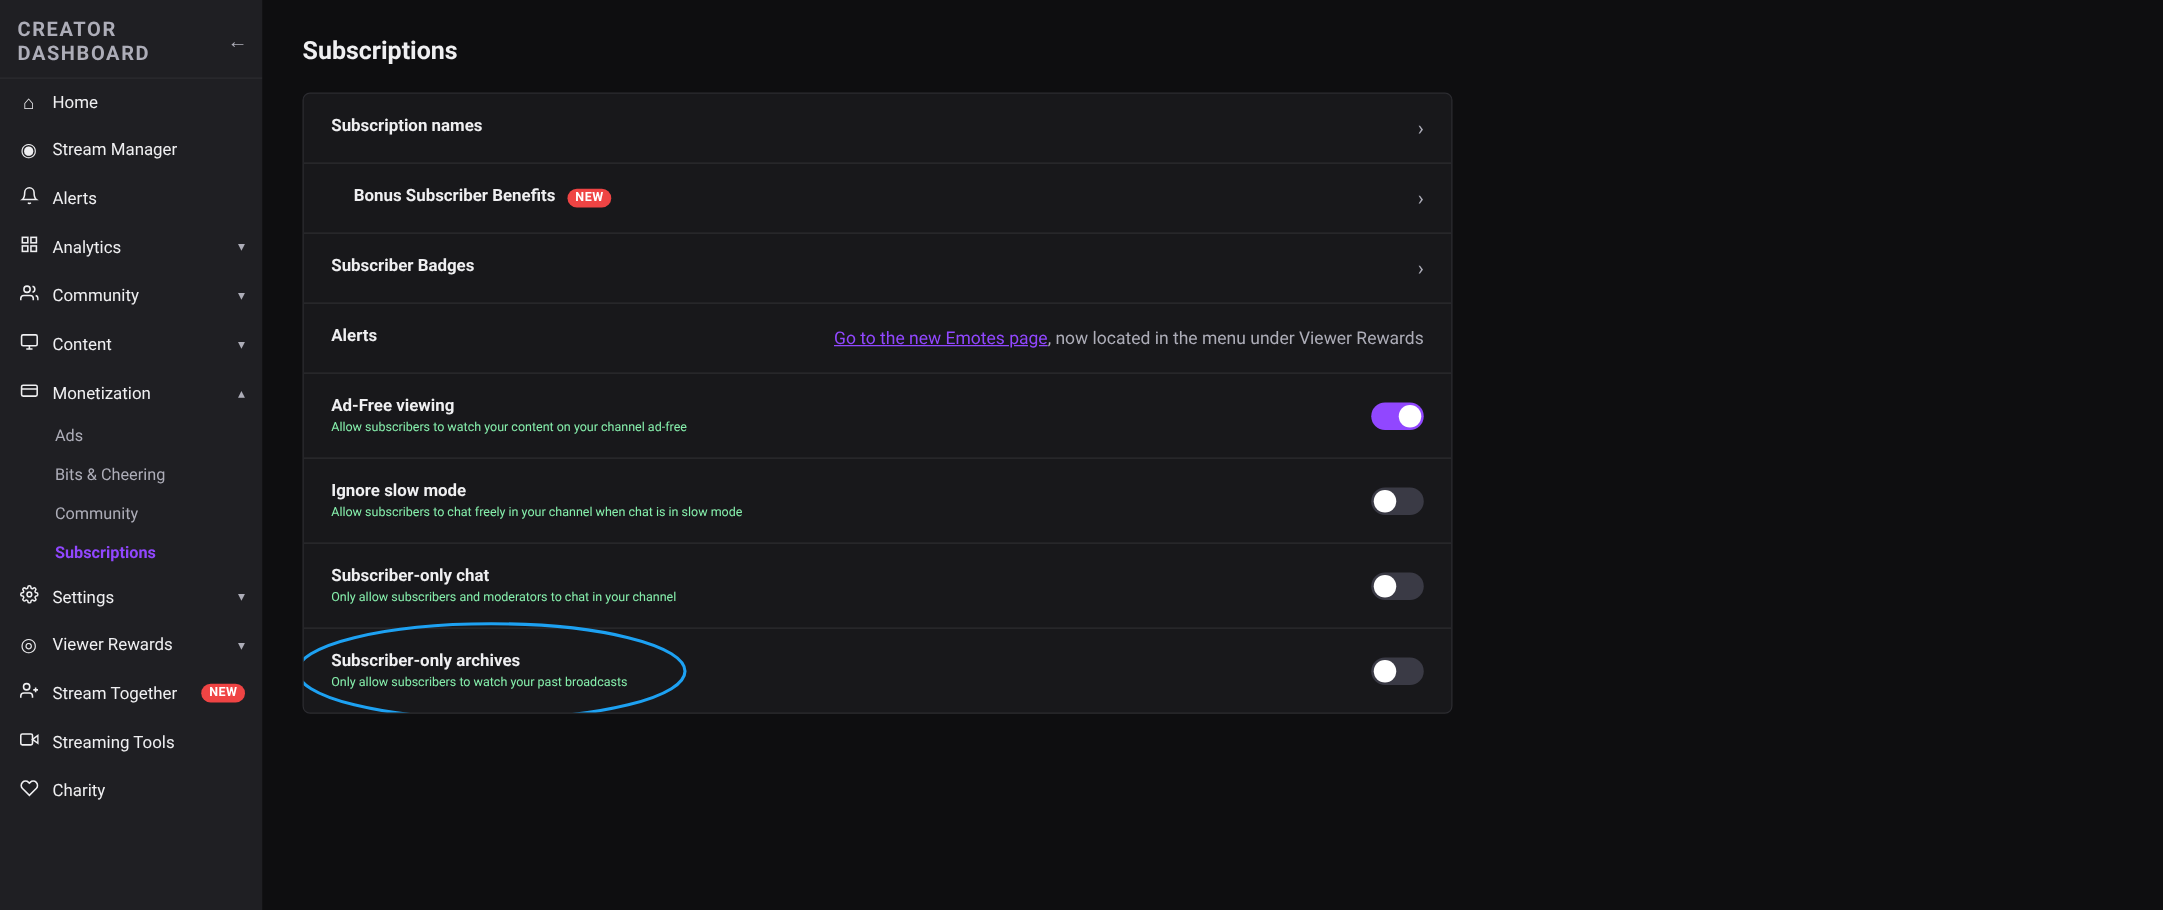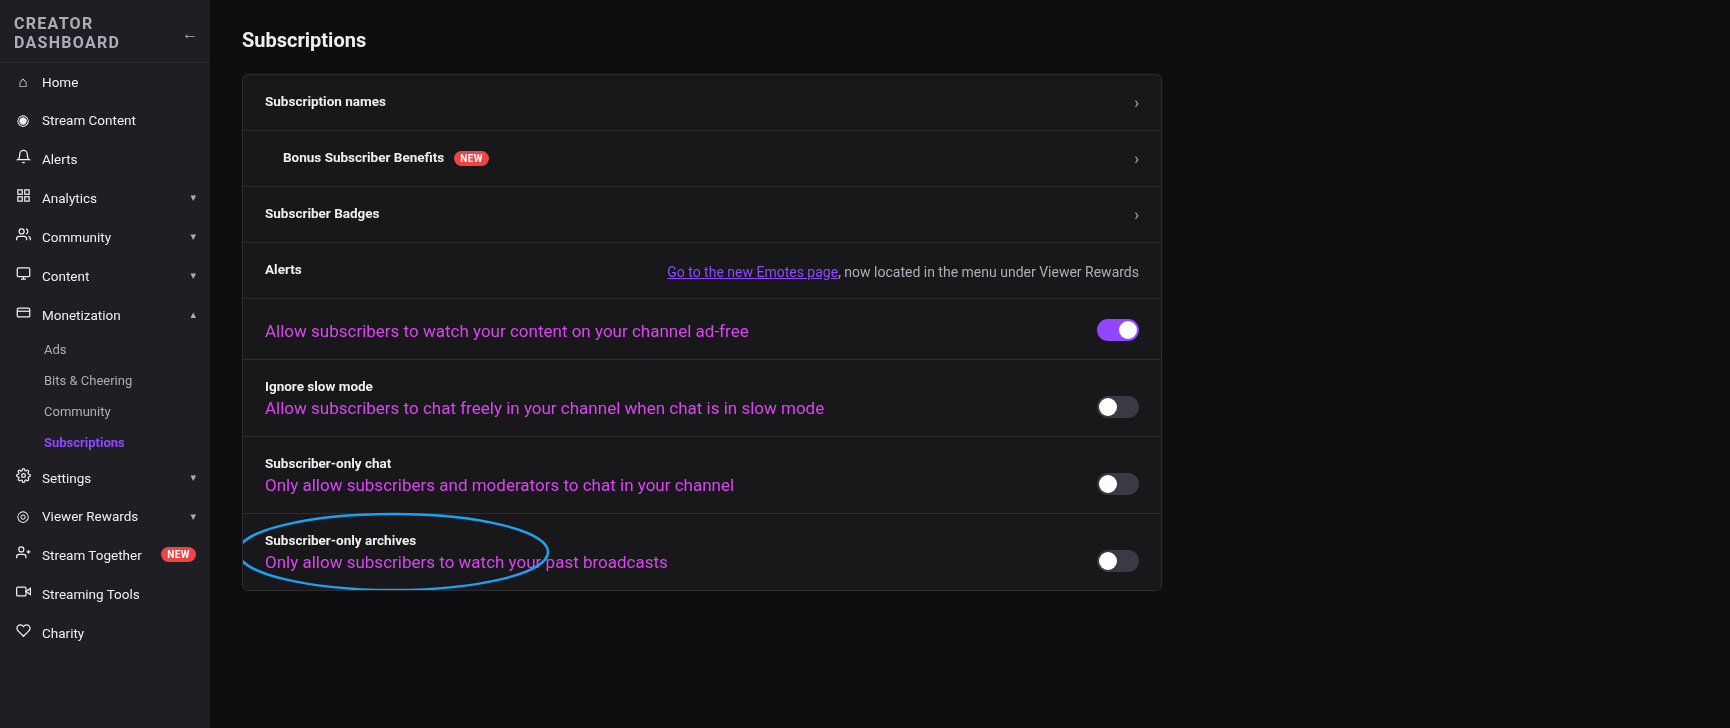--- a/index.html
+++ b/index.html
@@ -109,7 +109,7 @@
 
     .settings-row {
       display: flex;
-      align-items: flex-end;
+      align-items: center;
       justify-content: space-between;
       padding: 18px 22px;
       border-bottom: 1px solid #2c2c31;

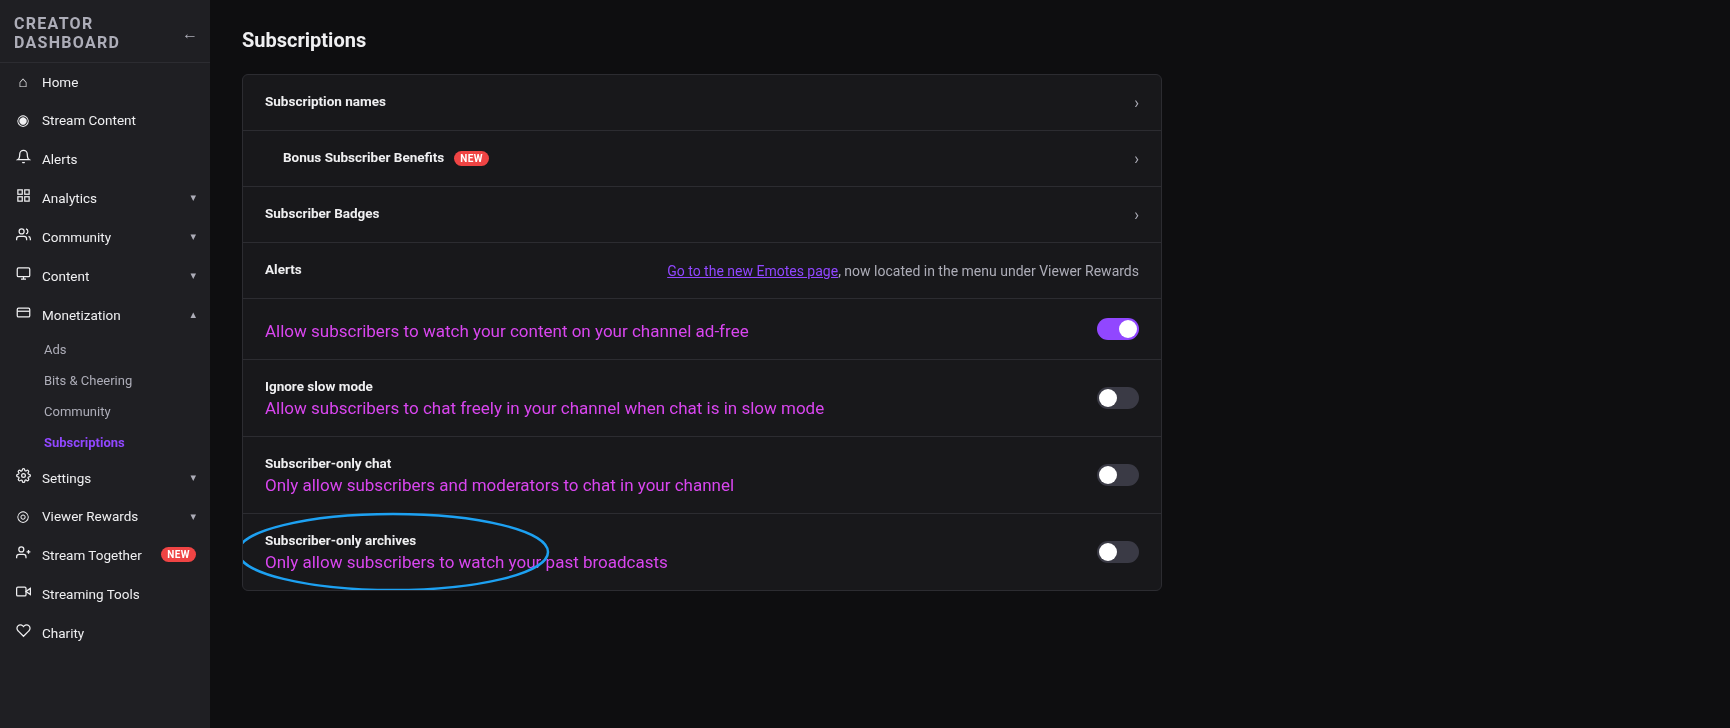--- a/index.html
+++ b/index.html
@@ -201,7 +201,7 @@
 
   <div class="sidebar-item">
     <span class="sidebar-item-icon">◉</span>
-    <span class="sidebar-item-label">Stream Content</span>
+    <span class="sidebar-item-label">Stream Manager</span>
   </div>
 
   <div class="sidebar-item">

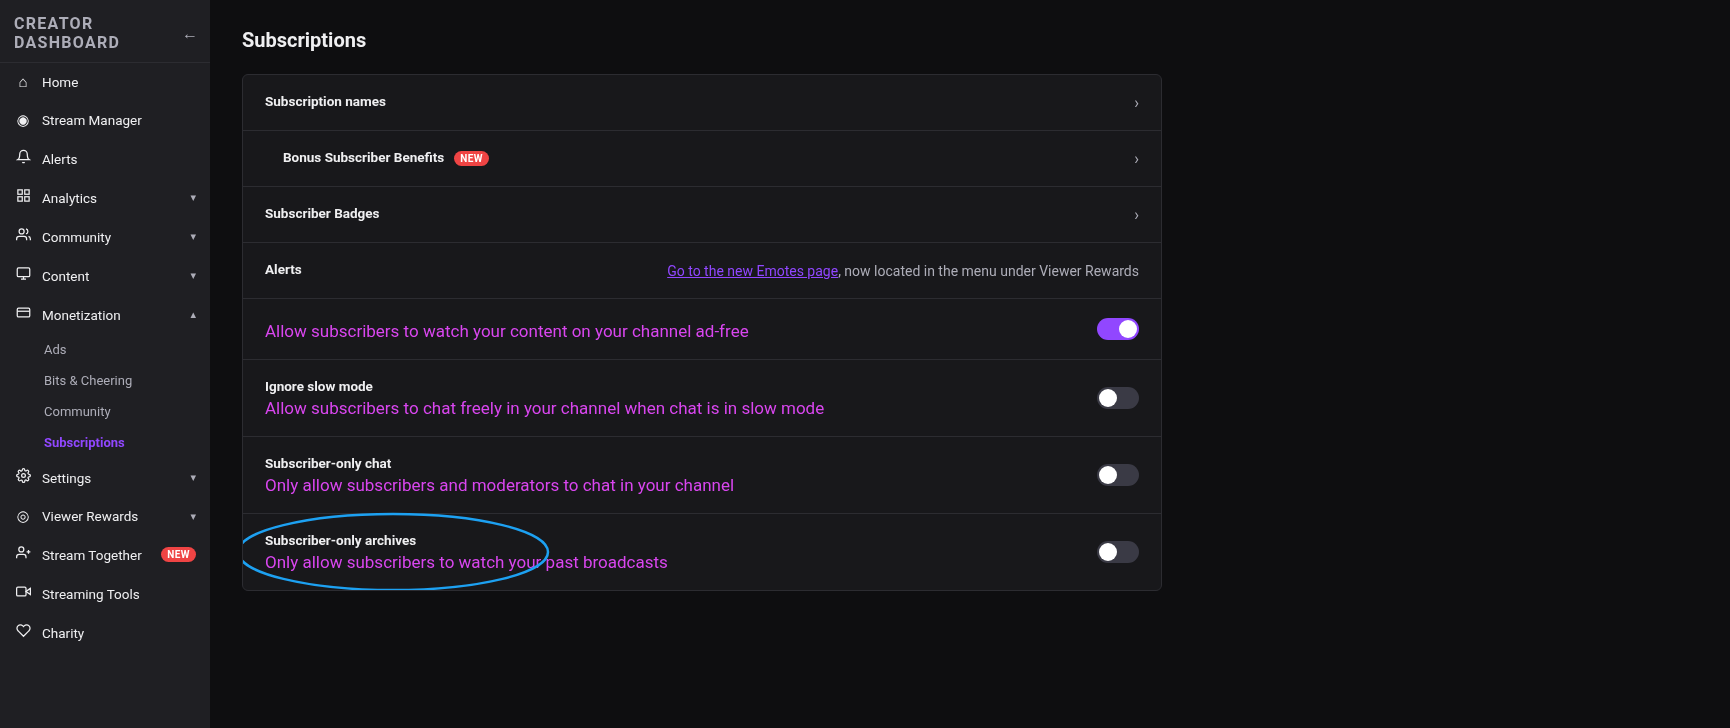--- a/index.html
+++ b/index.html
@@ -365,6 +365,7 @@
 
     <div class="settings-row">
       <div class="settings-row-left">
+        <div class="settings-row-title">Ad-Free viewing</div>
         <div class="settings-row-desc">Allow subscribers to watch your content on your channel ad-free</div>
       </div>
       <div class="settings-row-right">

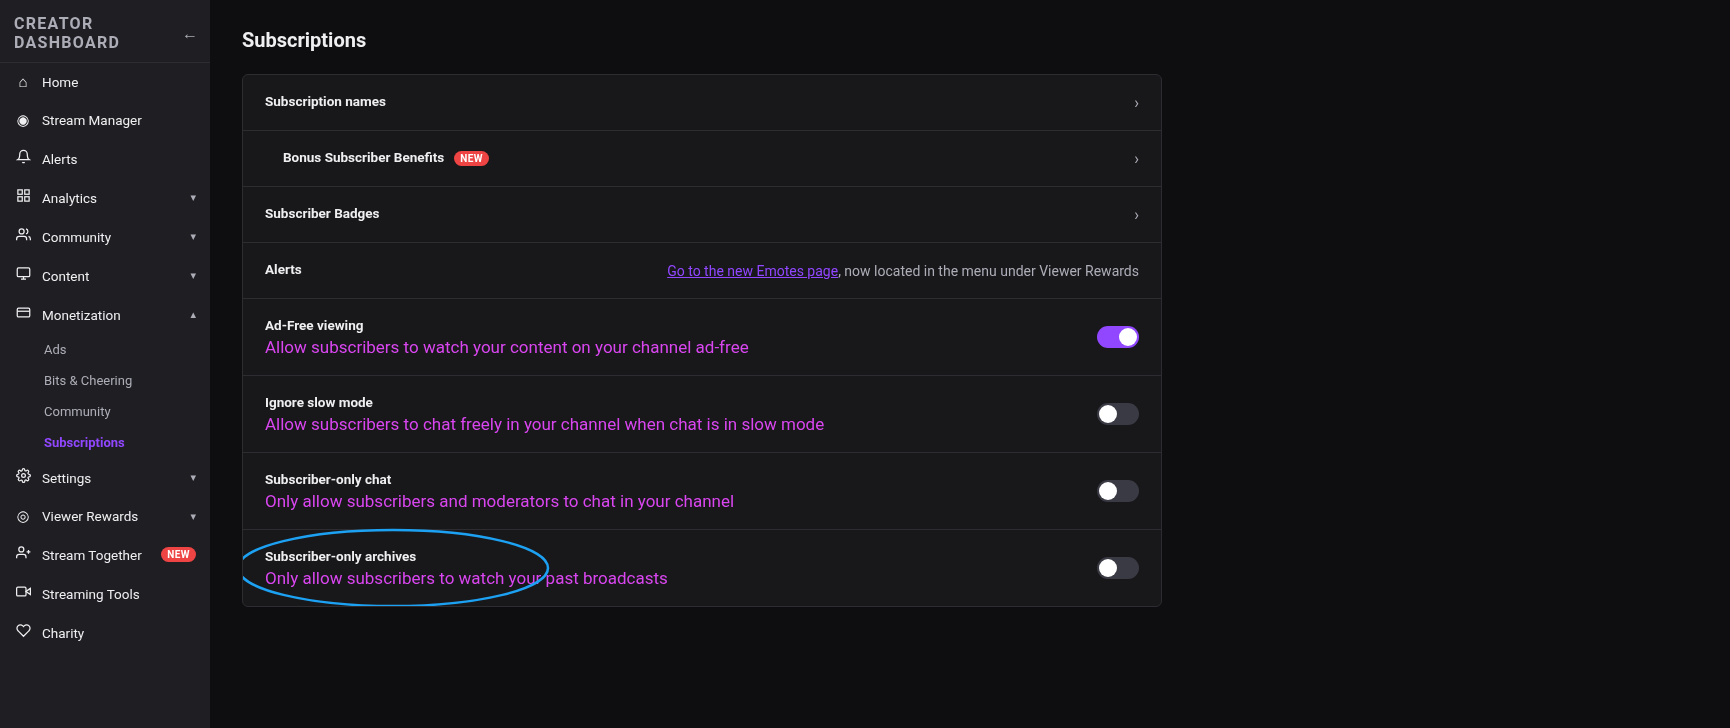--- a/index.html
+++ b/index.html
@@ -125,8 +125,8 @@
       margin-bottom: 3px;
     }
     .settings-row-desc {
-      font-size: 17px;
-      color: #d946ef;
+      font-size: 10px;
+      color: #86efac;
       margin-top: 4px;
     }
 

